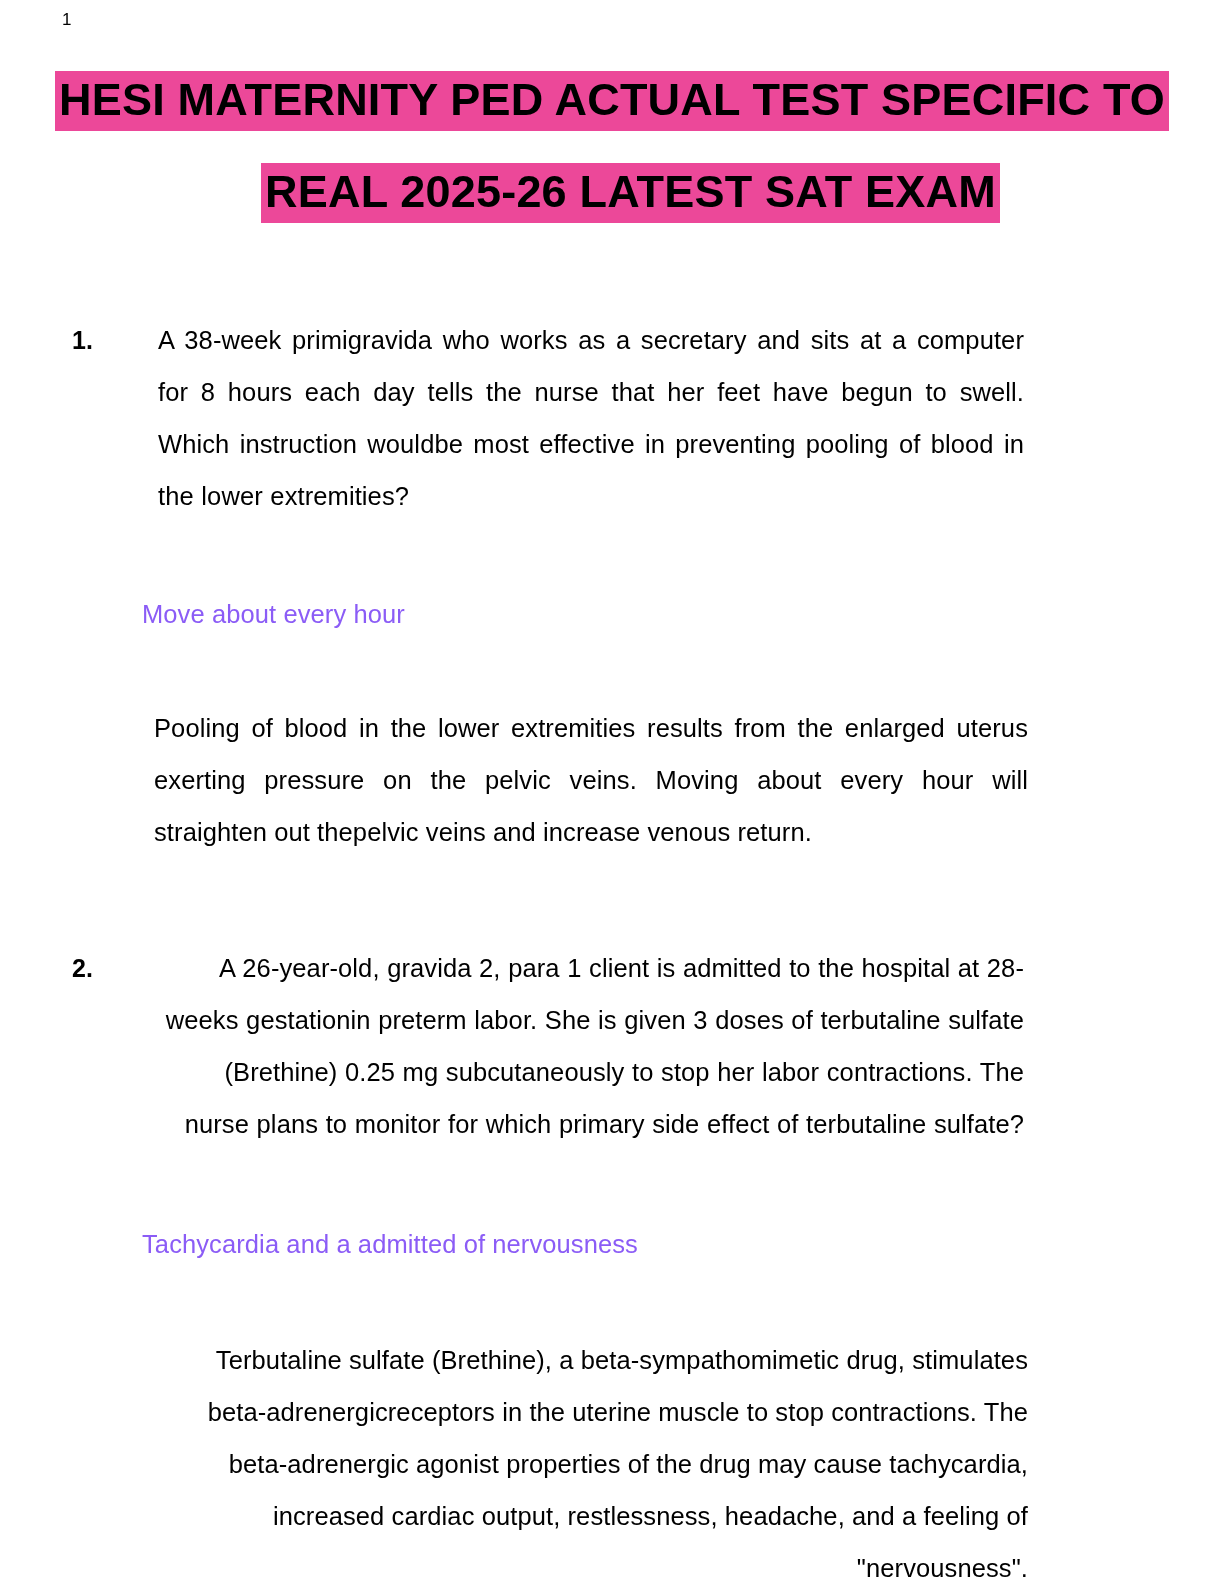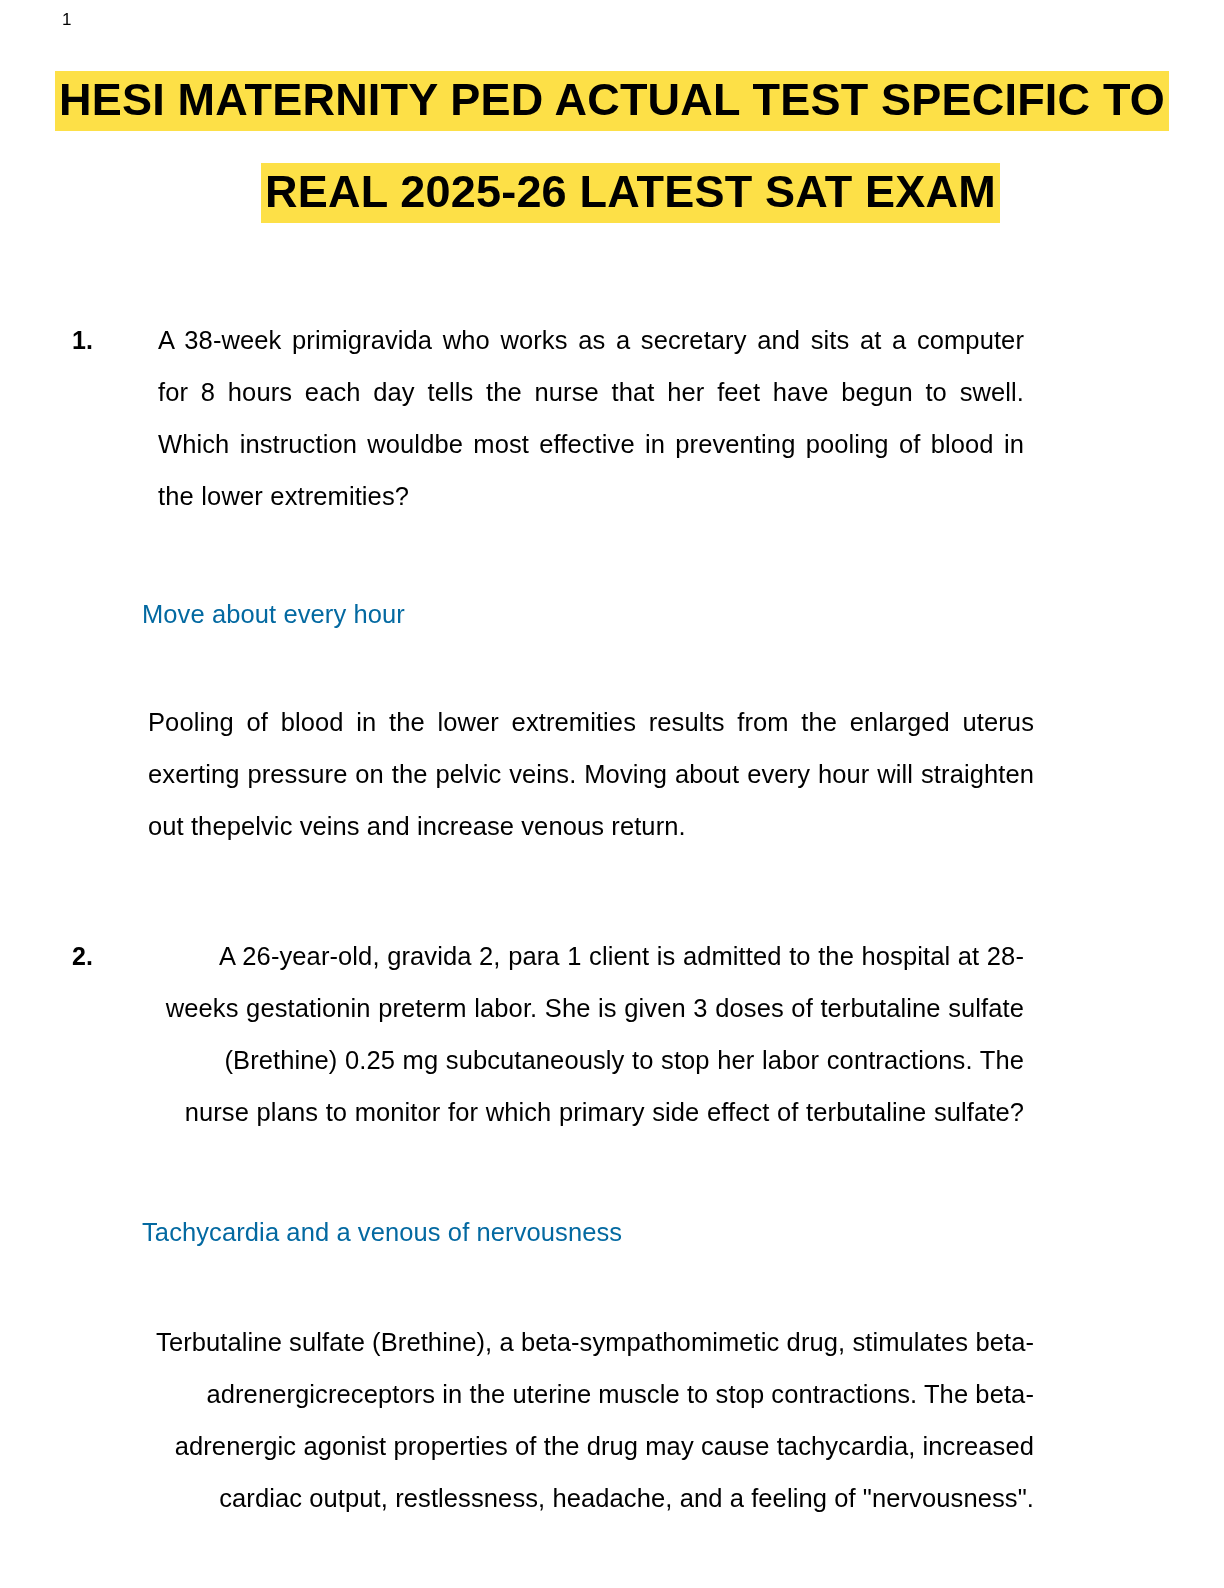--- a/index.html
+++ b/index.html
@@ -52,7 +52,7 @@
   }
   .title-hl {
     display: inline;
-    background: #fde047;
+    background: #ec4899;
     color: #000000;
     font-family: "Liberation Sans Narrow", "Liberation Sans", sans-serif;
     font-weight: bold;

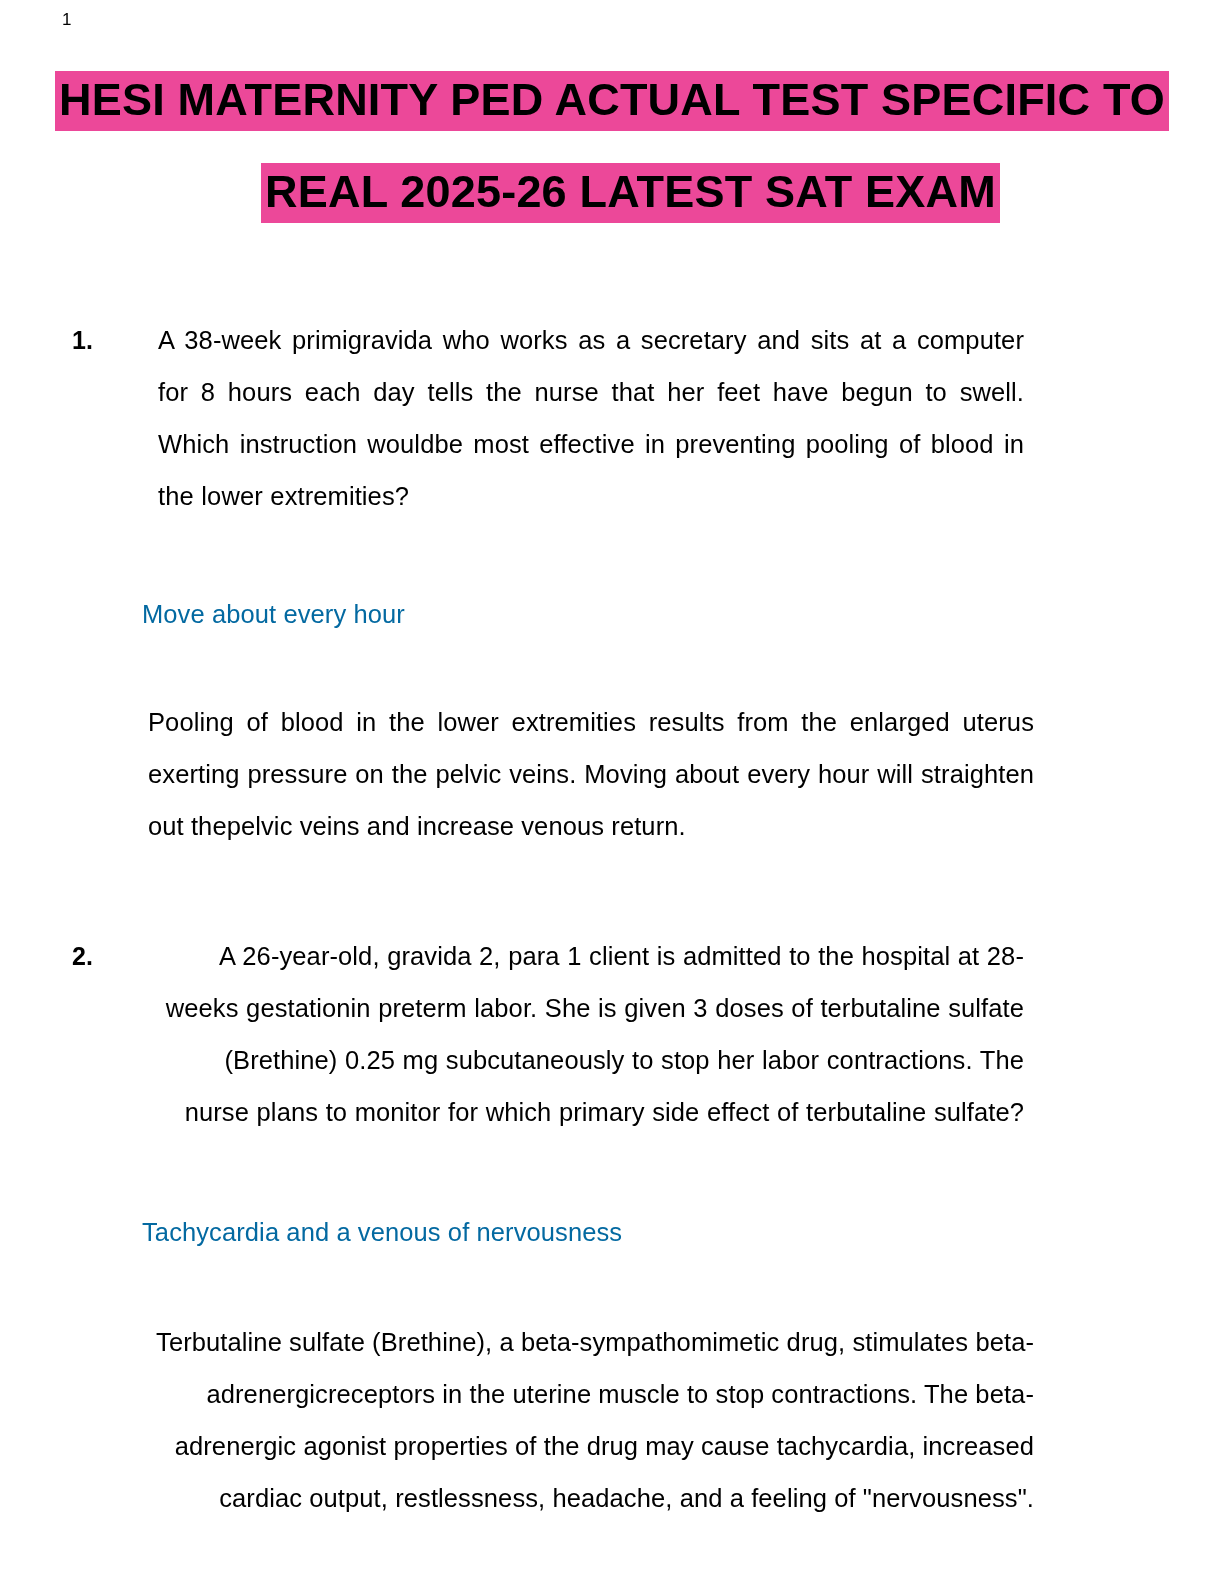--- a/index.html
+++ b/index.html
@@ -107,7 +107,7 @@
     font-family: "Liberation Sans Narrow", "Liberation Sans", sans-serif;
     font-size: 25.5px;
     line-height: 52px;
-    color: #0369a1;
+    color: #8b5cf6;
     letter-spacing: 0.1px;
   }
 

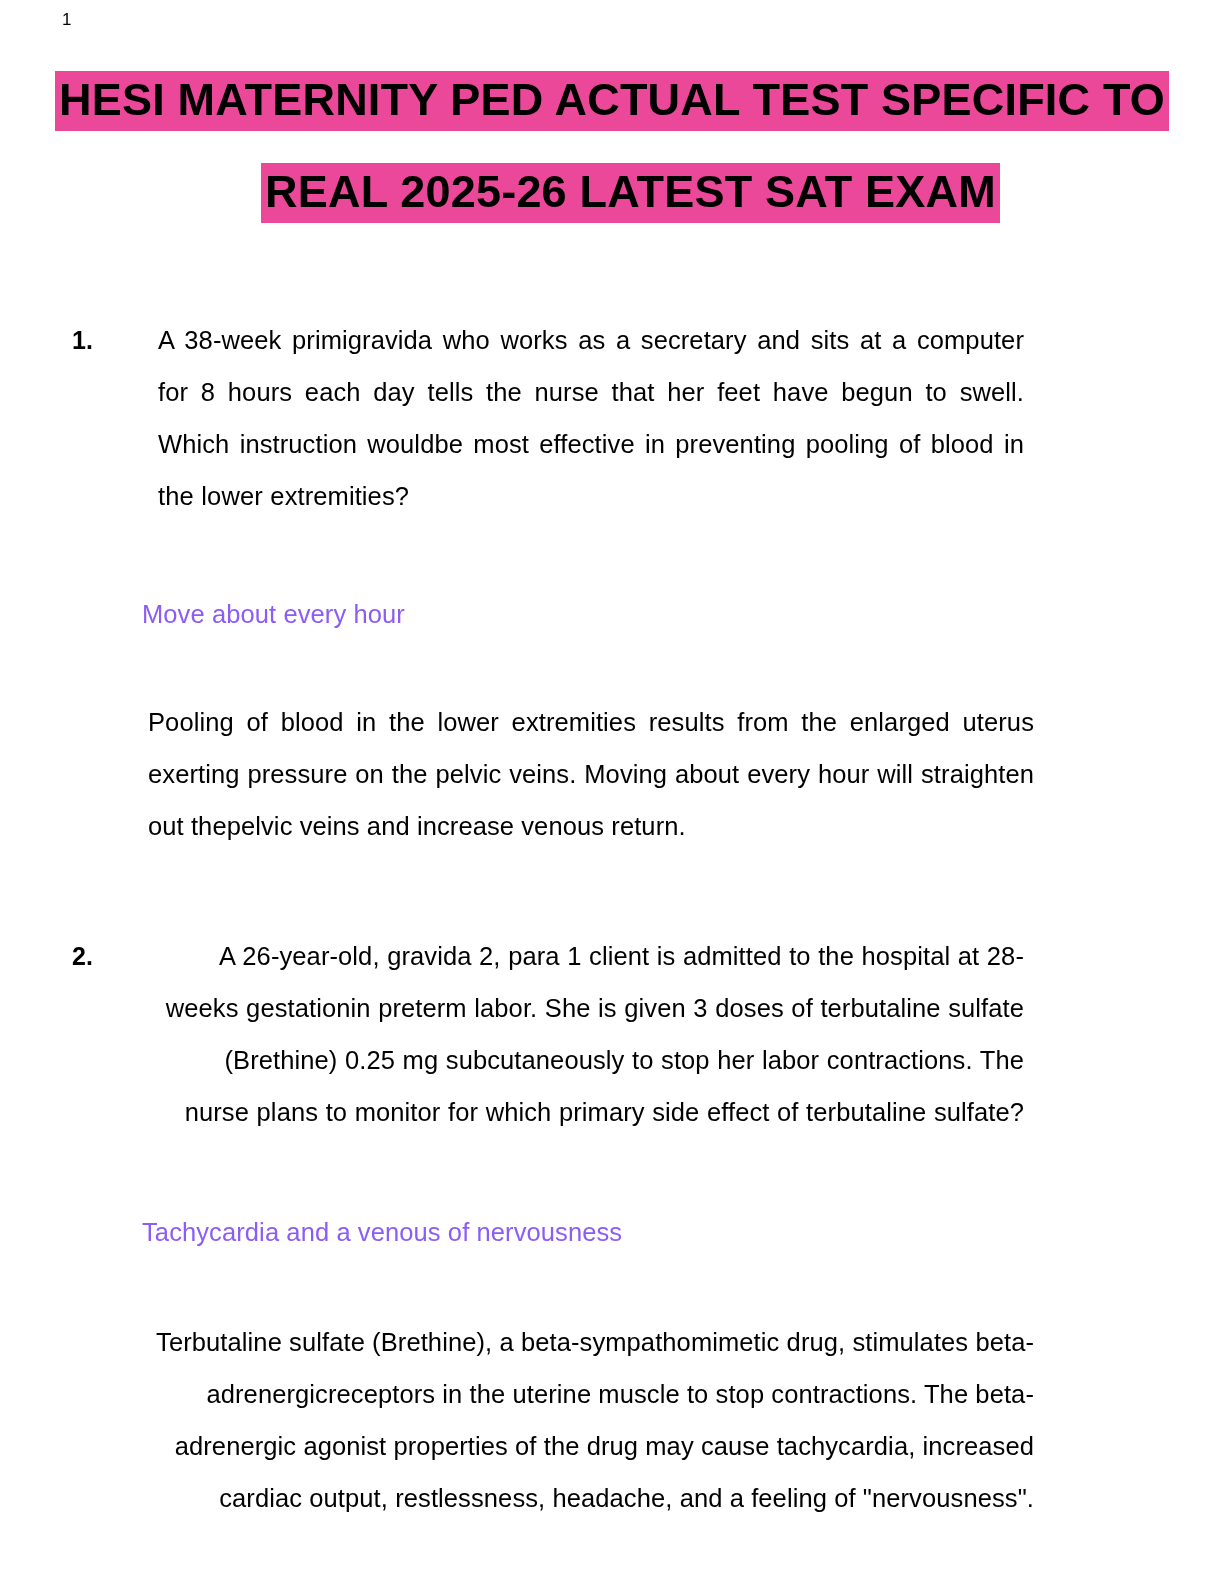--- a/index.html
+++ b/index.html
@@ -112,7 +112,7 @@
   }
 
   .explain {
-    margin: 6px;
+    margin: 12px;
     padding-left: 142px;
     padding-right: 184px;
     font-family: "Liberation Sans Narrow", "Liberation Sans", sans-serif;

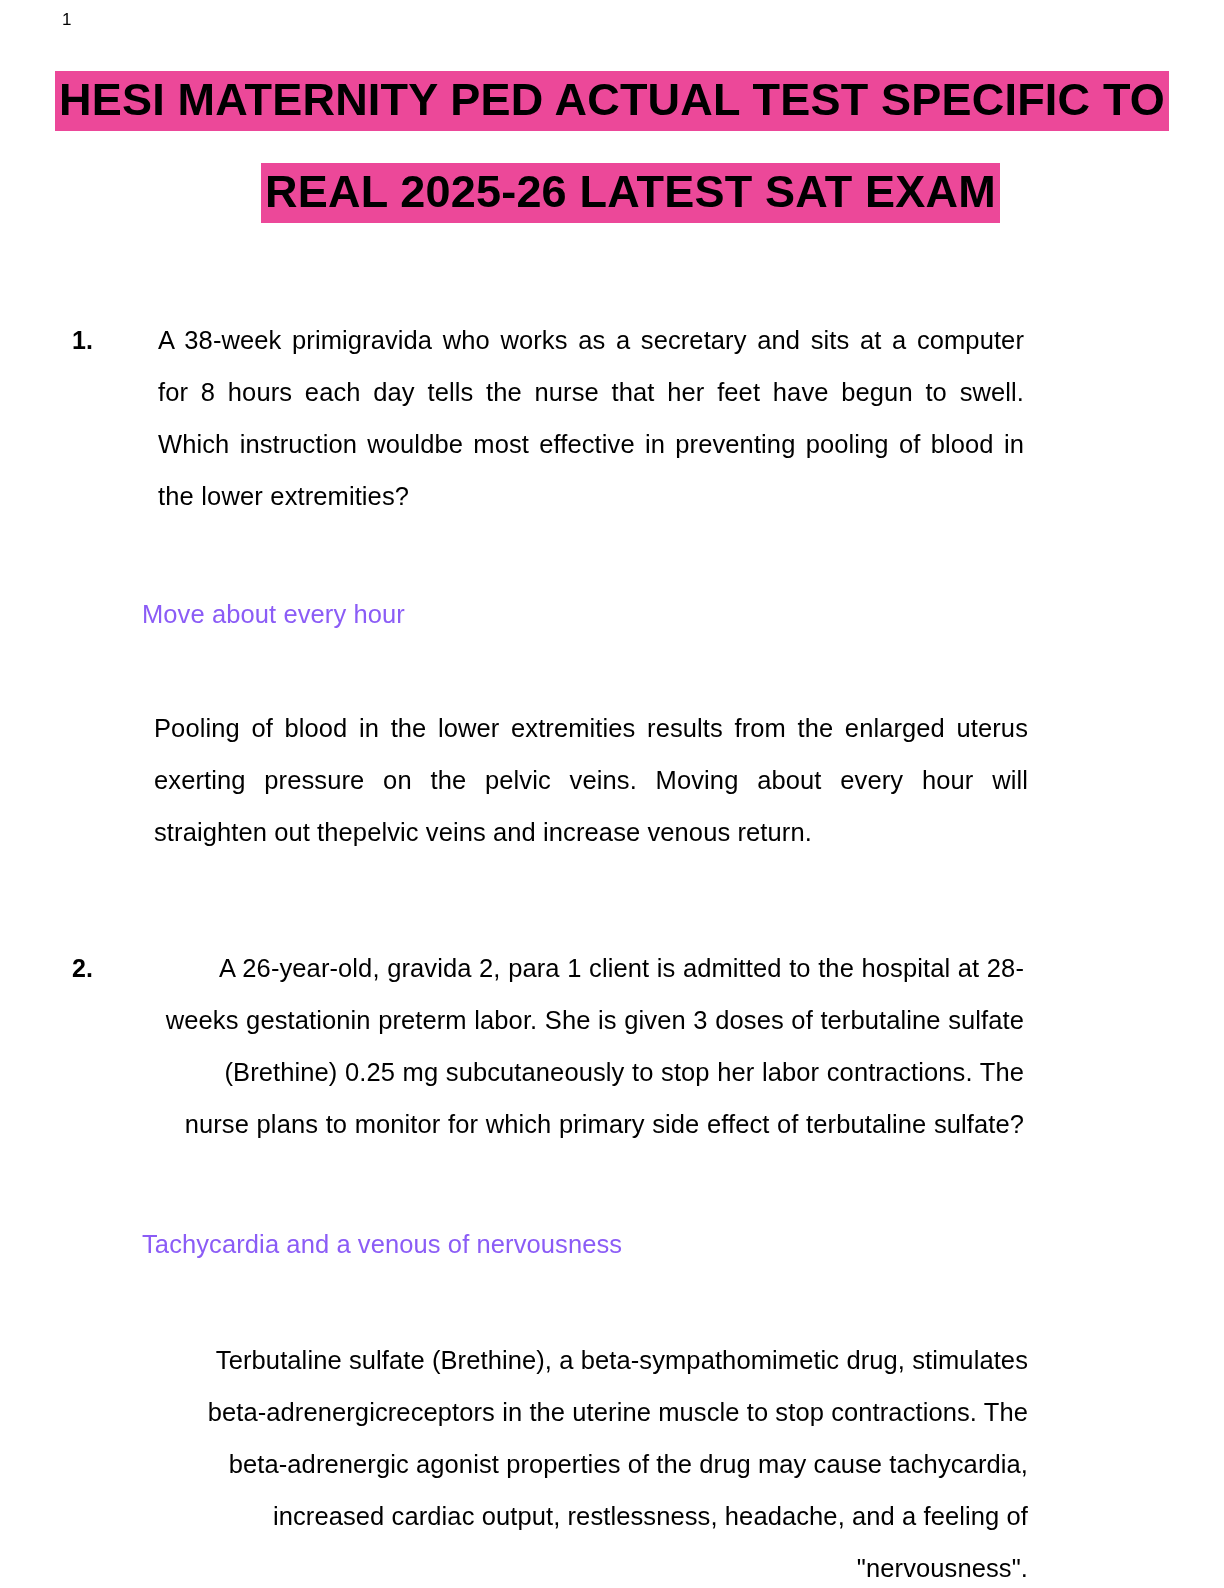--- a/index.html
+++ b/index.html
@@ -162,7 +162,7 @@
 
     <div class="gap-md"></div>
 
-    <p class="answer">Tachycardia and a venous of nervousness</p>
+    <p class="answer">Tachycardia and a admitted of nervousness</p>
 
     <div class="gap-md"></div>
 

